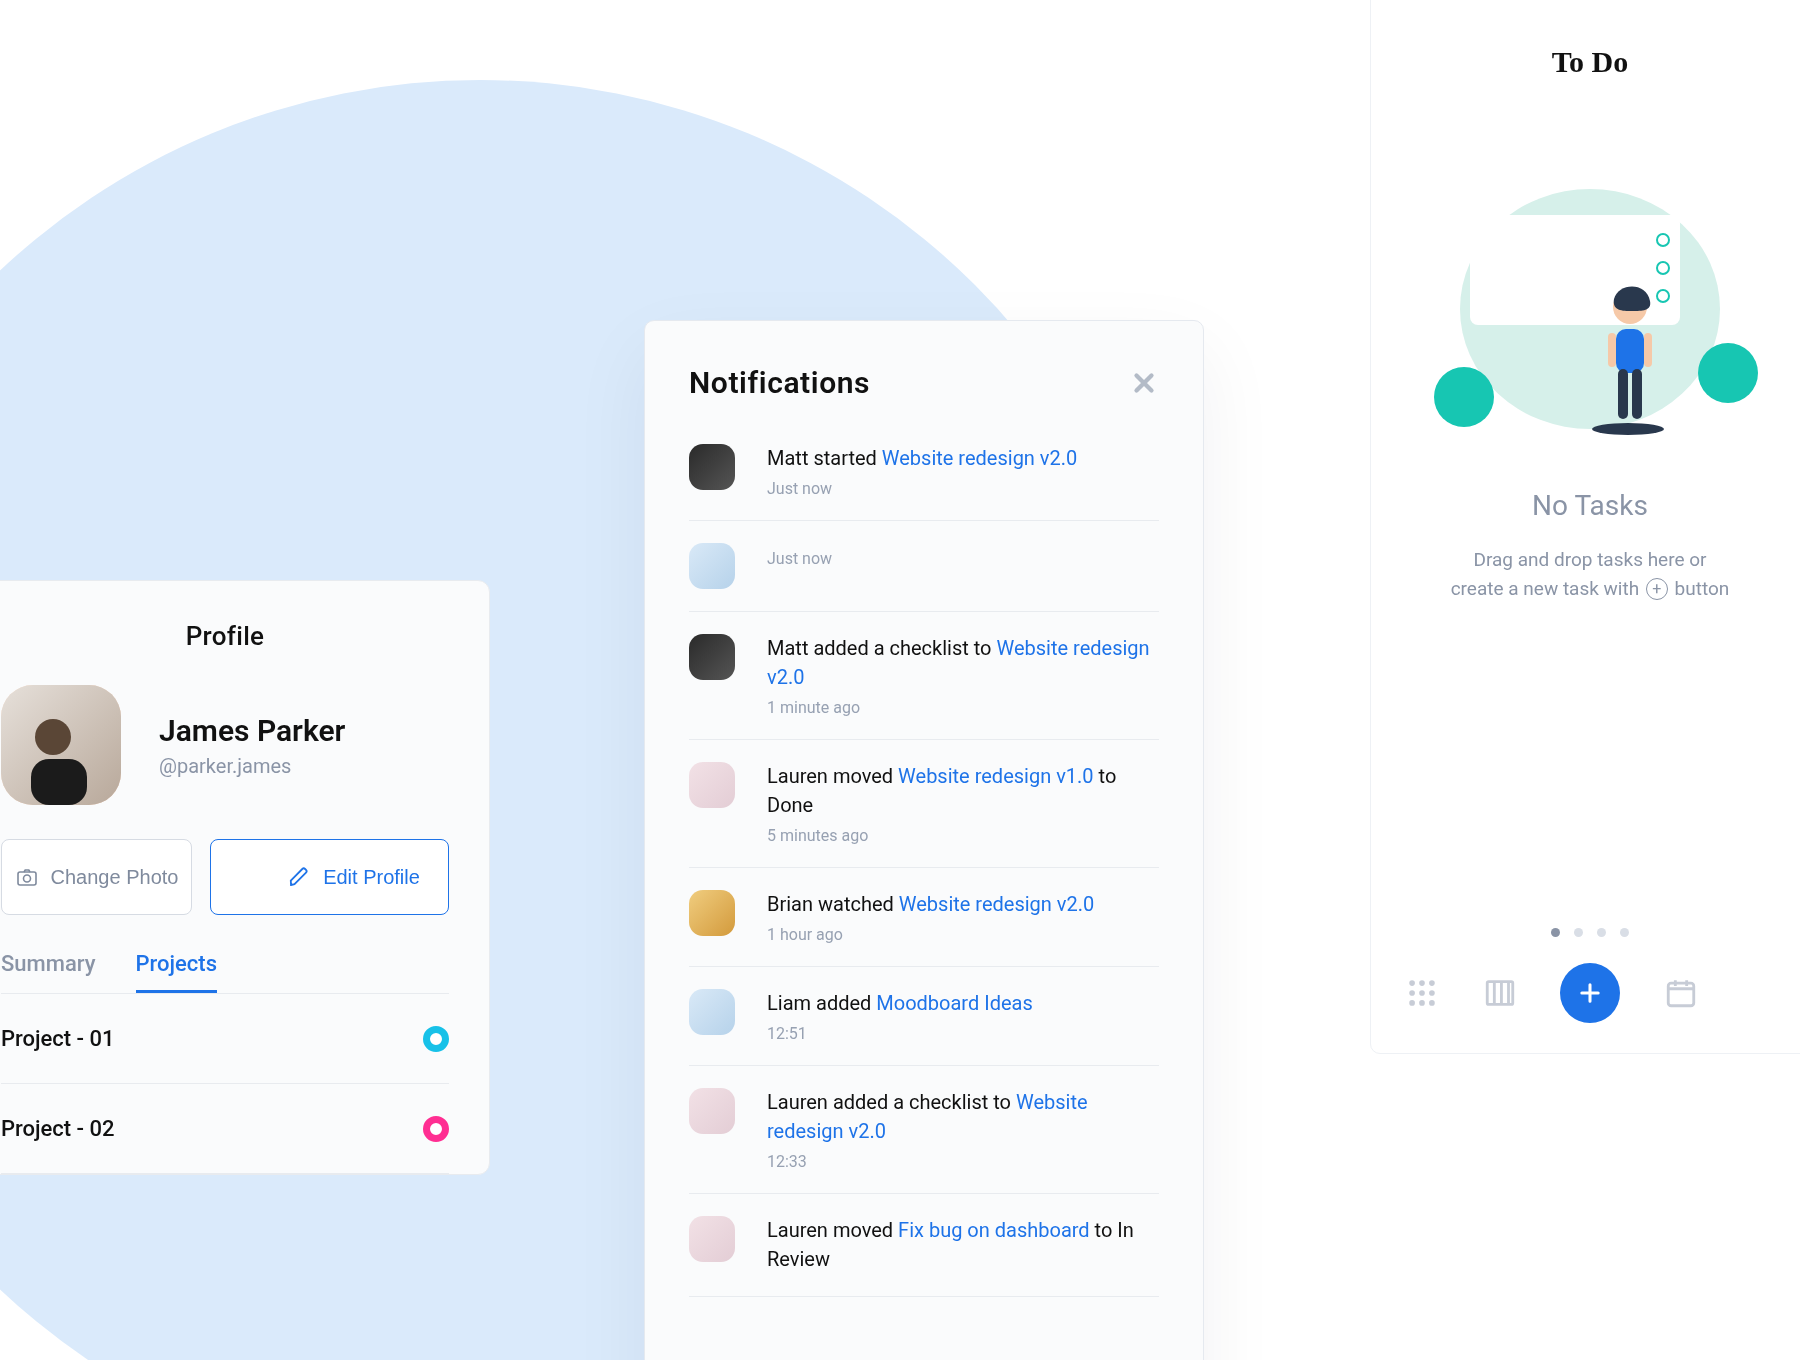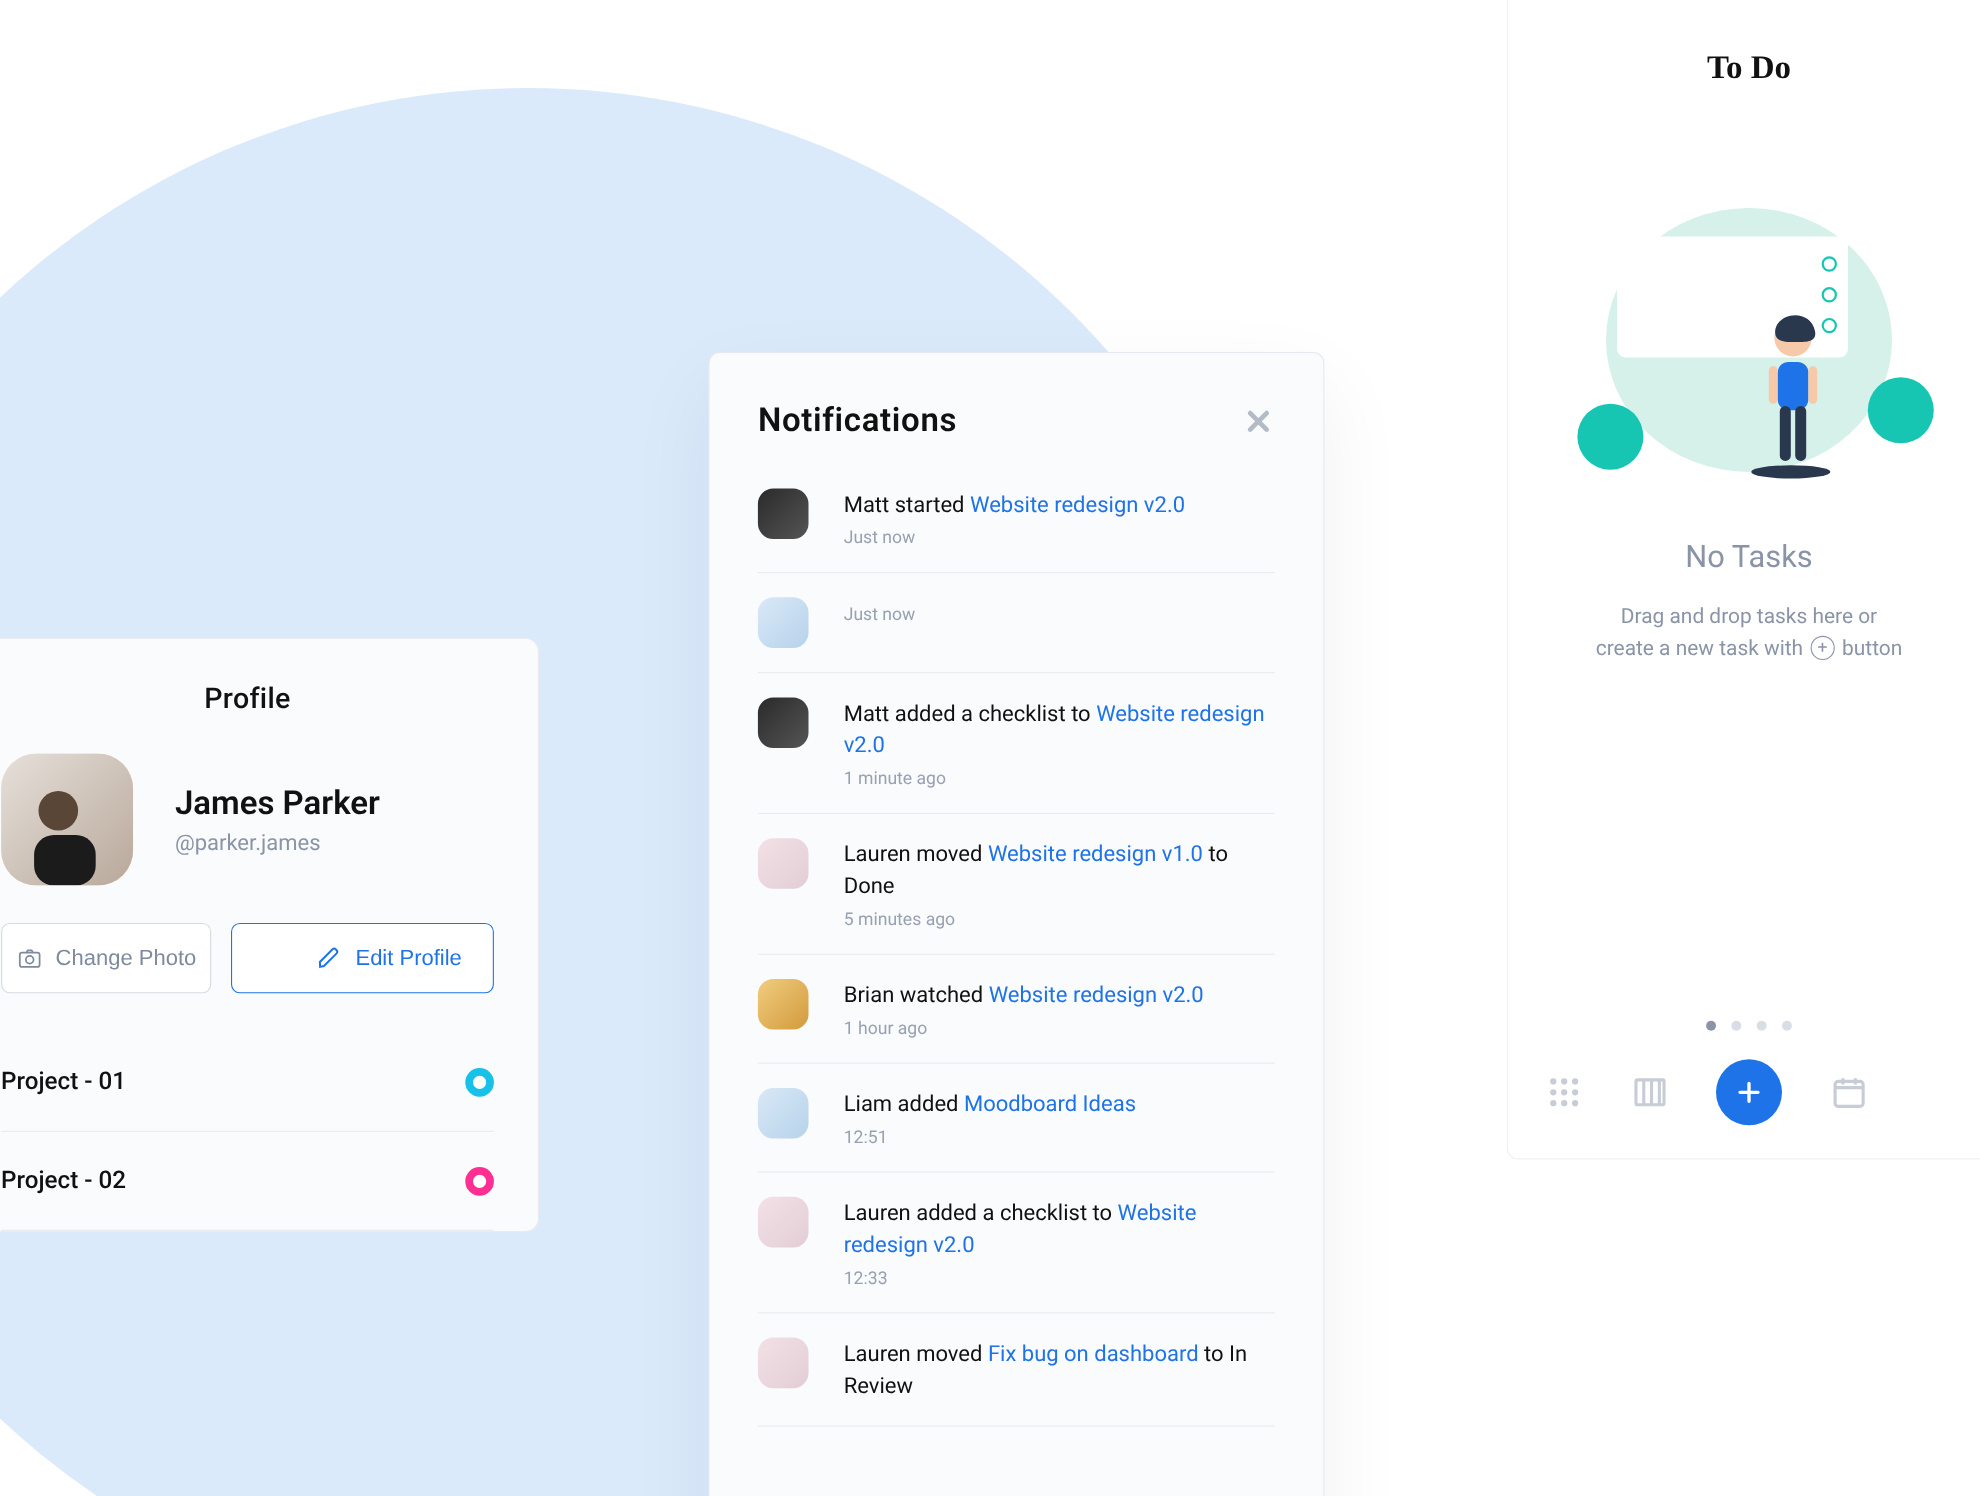--- a/index.html
+++ b/index.html
@@ -56,7 +56,7 @@
 
   .profile-buttons { display:flex; gap:18px; margin-bottom:36px; }
   .btn {
-    flex:1; height:64px; border:1.5px solid #d6dbe3; border-radius:8px;
+    flex:1; height:76px; border:1.5px solid #d6dbe3; border-radius:8px;
     display:flex; align-items:center; justify-content:center; gap:12px;
     font-size:20px; color:#7f8a9d; background:#fff; cursor:pointer;
   }

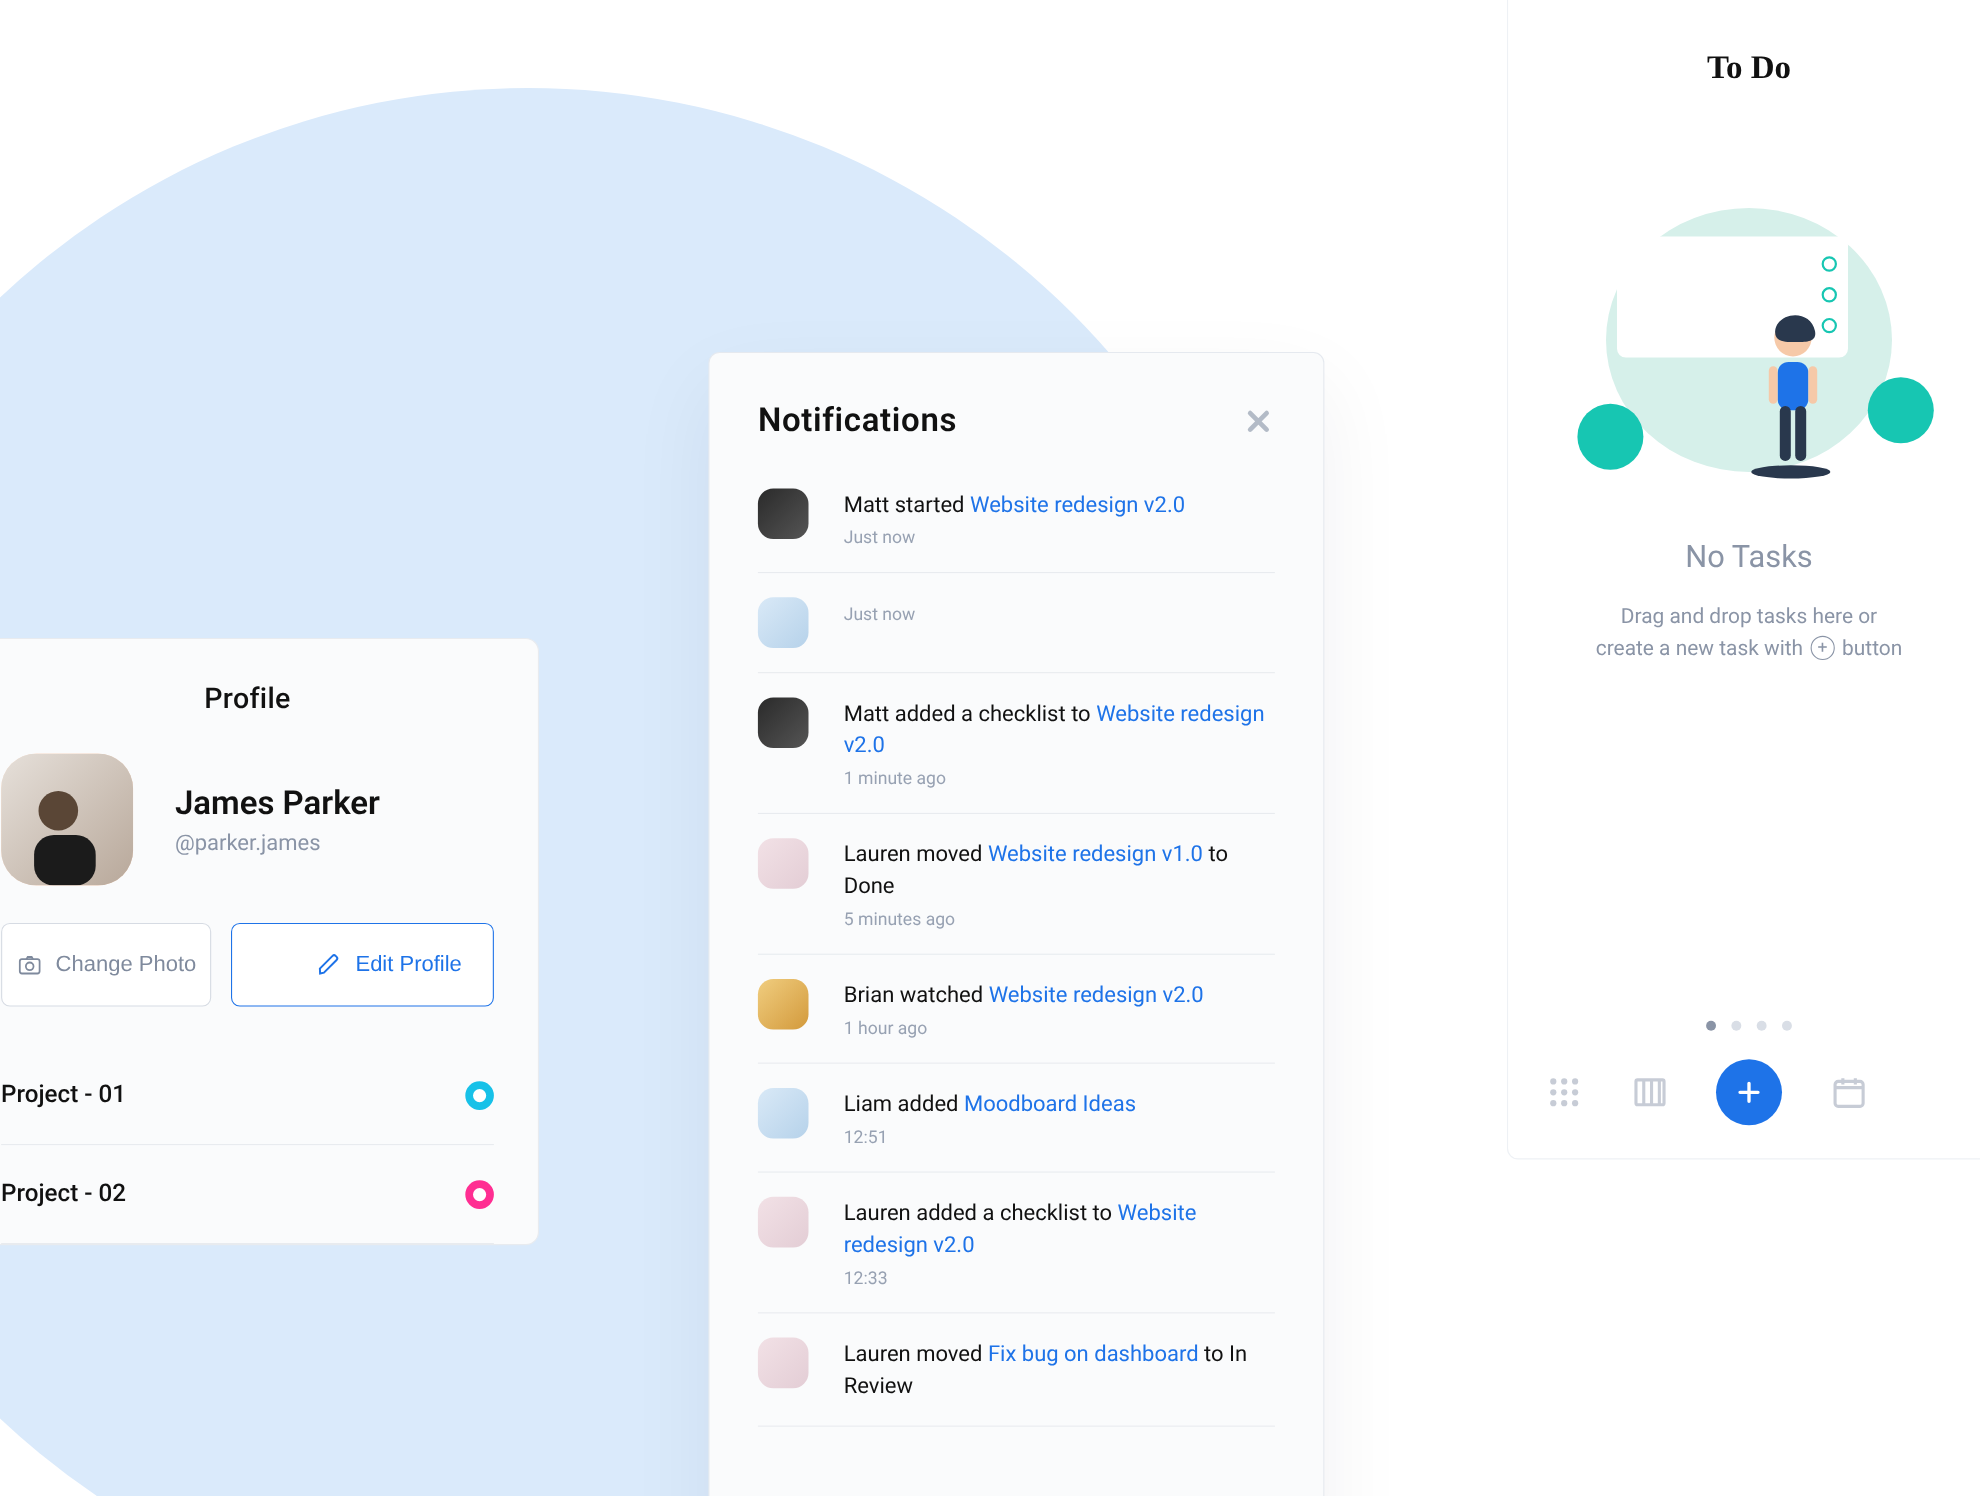--- a/index.html
+++ b/index.html
@@ -197,6 +197,10 @@
     </button>
   </div>
 
+  <div class="tabs">
+    <div class="tab muted">Summary</div>
+    <div class="tab active">Projects</div>
+  </div>
 
   <div id="project-list">
       <div class="project-row">

